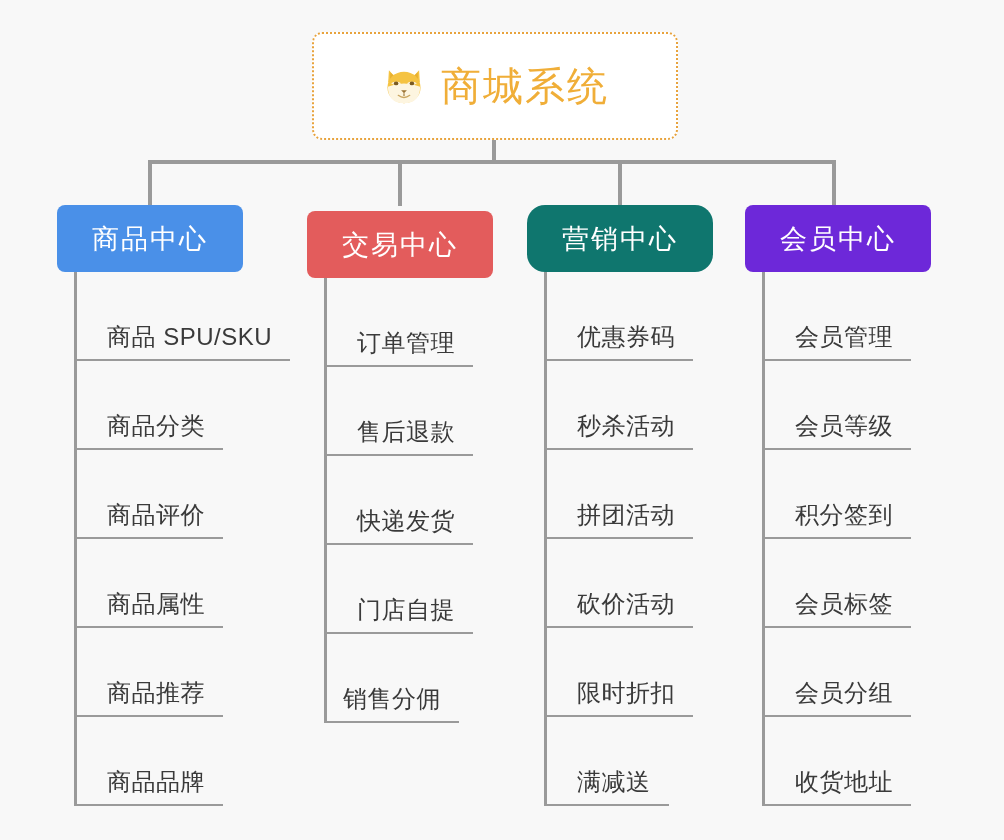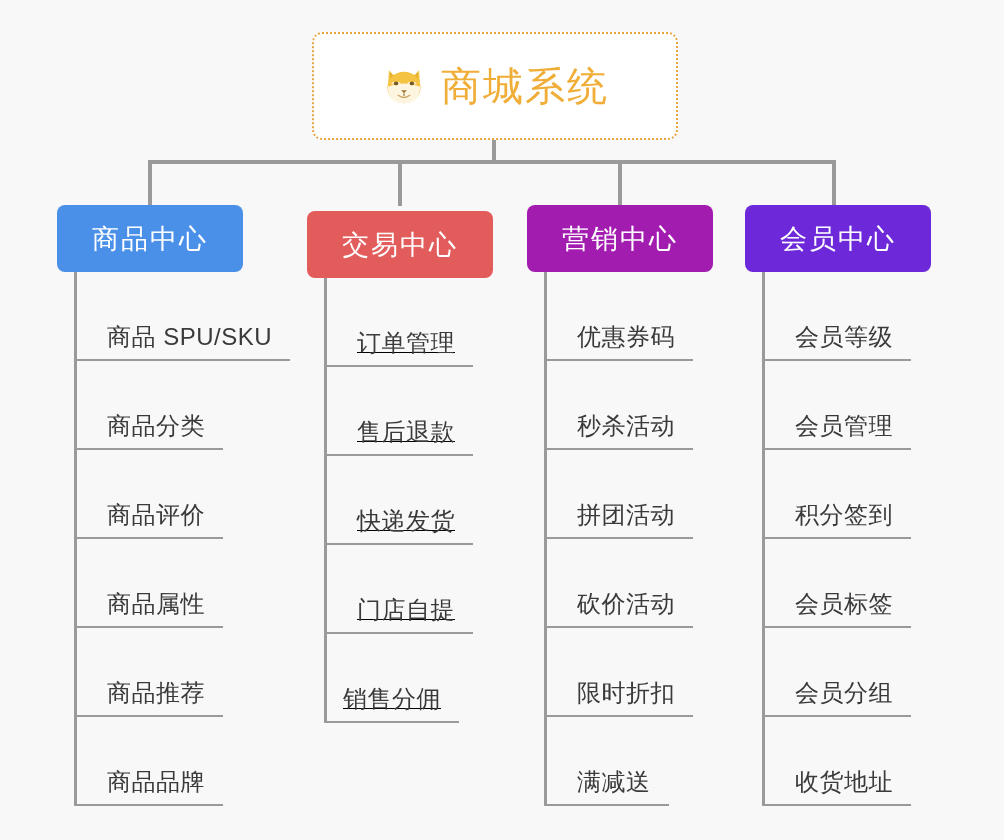--- a/index.html
+++ b/index.html
@@ -202,7 +202,7 @@
     </div>
     <div class="conn conn-drop" style="left: 618px; background: rgb(154, 154, 154);"></div>
     <div class="branch" style="left: 527px; width: 186px;">
-      <div class="branch-header" style="background: #a21caf;">
+      <div class="branch-header" style="background: #0f766e; border-radius: 18px;">
         <span class="branch-header-label">营销中心</span>
       </div>
       <div class="leaf-list" style="border-left-color: rgb(154, 154, 154);">

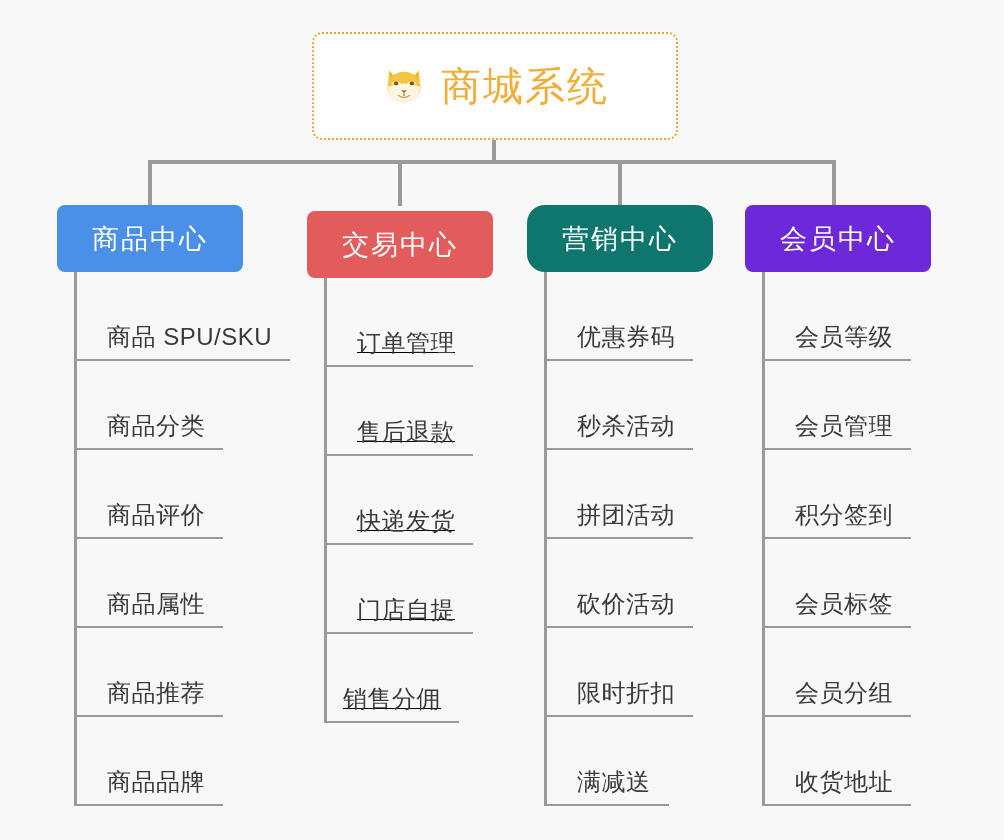--- a/index.html
+++ b/index.html
@@ -182,7 +182,7 @@
       <div class="branch-header" style="background: rgb(227, 92, 92); margin-top: 6px;">
         <span class="branch-header-label">交易中心</span>
       </div>
-      <div class="leaf-list" style="border-left-color: rgb(154, 154, 154); text-decoration: underline;">
+      <div class="leaf-list" style="border-left-color: rgb(154, 154, 154);">
         <div class="leaf-item">
           <span class="leaf-underline" style="border-bottom-color: rgb(154, 154, 154);"><span class="leaf-label">订单管理</span></span>
         </div>

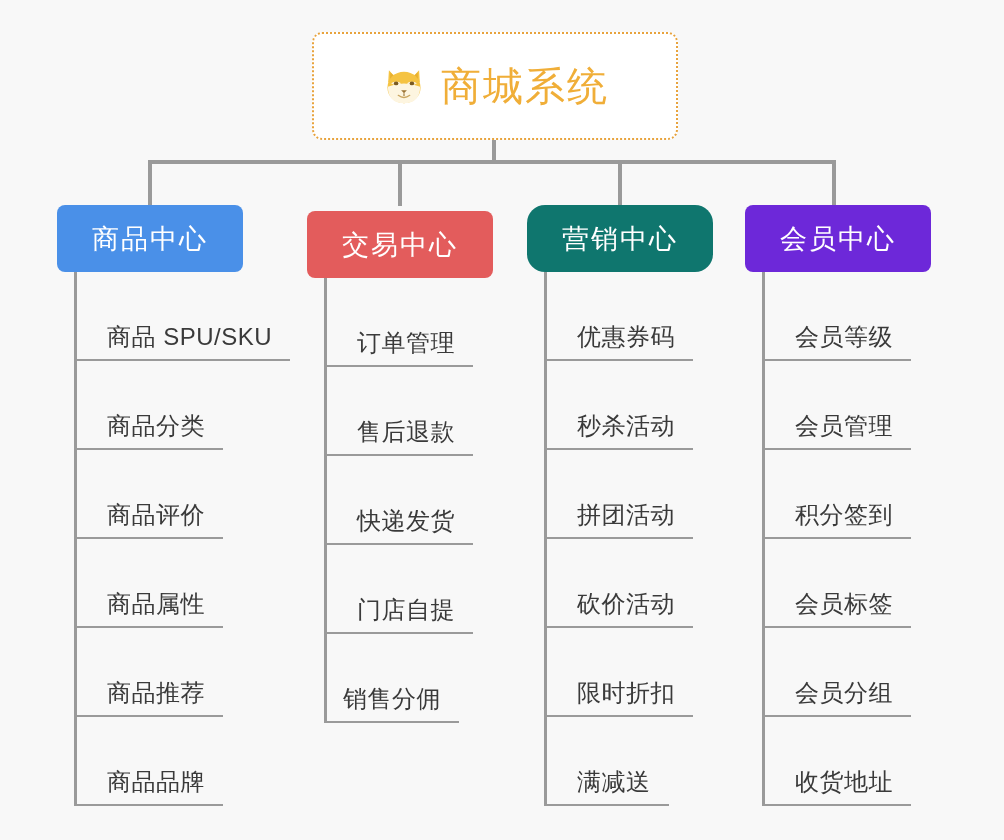--- a/index.html
+++ b/index.html
@@ -233,12 +233,12 @@
       </div>
       <div class="leaf-list" style="border-left-color: rgb(154, 154, 154);">
         <div class="leaf-item">
+          <span class="leaf-underline" style="border-bottom-color: rgb(154, 154, 154);"><span class="leaf-label">会员管理</span></span>
+        </div>
+        <div class="leaf-item">
           <span class="leaf-underline" style="border-bottom-color: rgb(154, 154, 154);"><span class="leaf-label">会员等级</span></span>
         </div>
         <div class="leaf-item">
-          <span class="leaf-underline" style="border-bottom-color: rgb(154, 154, 154);"><span class="leaf-label">会员管理</span></span>
-        </div>
-        <div class="leaf-item">
           <span class="leaf-underline" style="border-bottom-color: rgb(154, 154, 154);"><span class="leaf-label">积分签到</span></span>
         </div>
         <div class="leaf-item">

